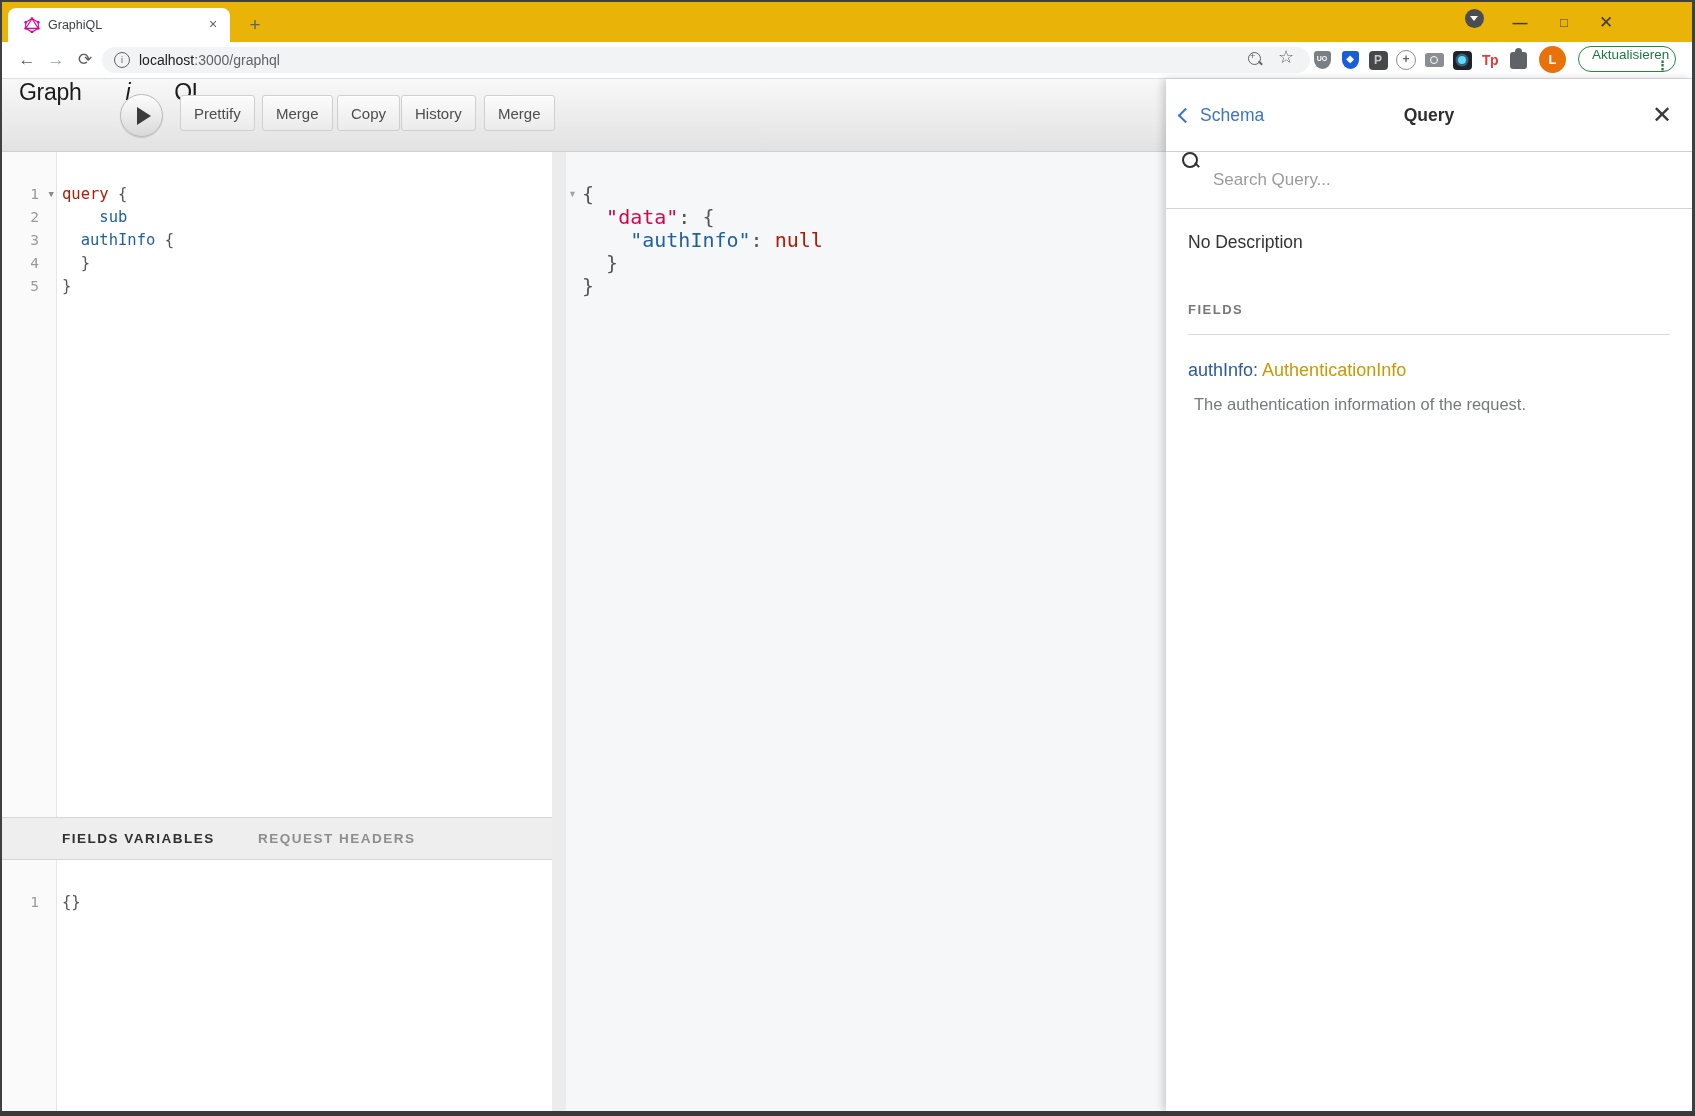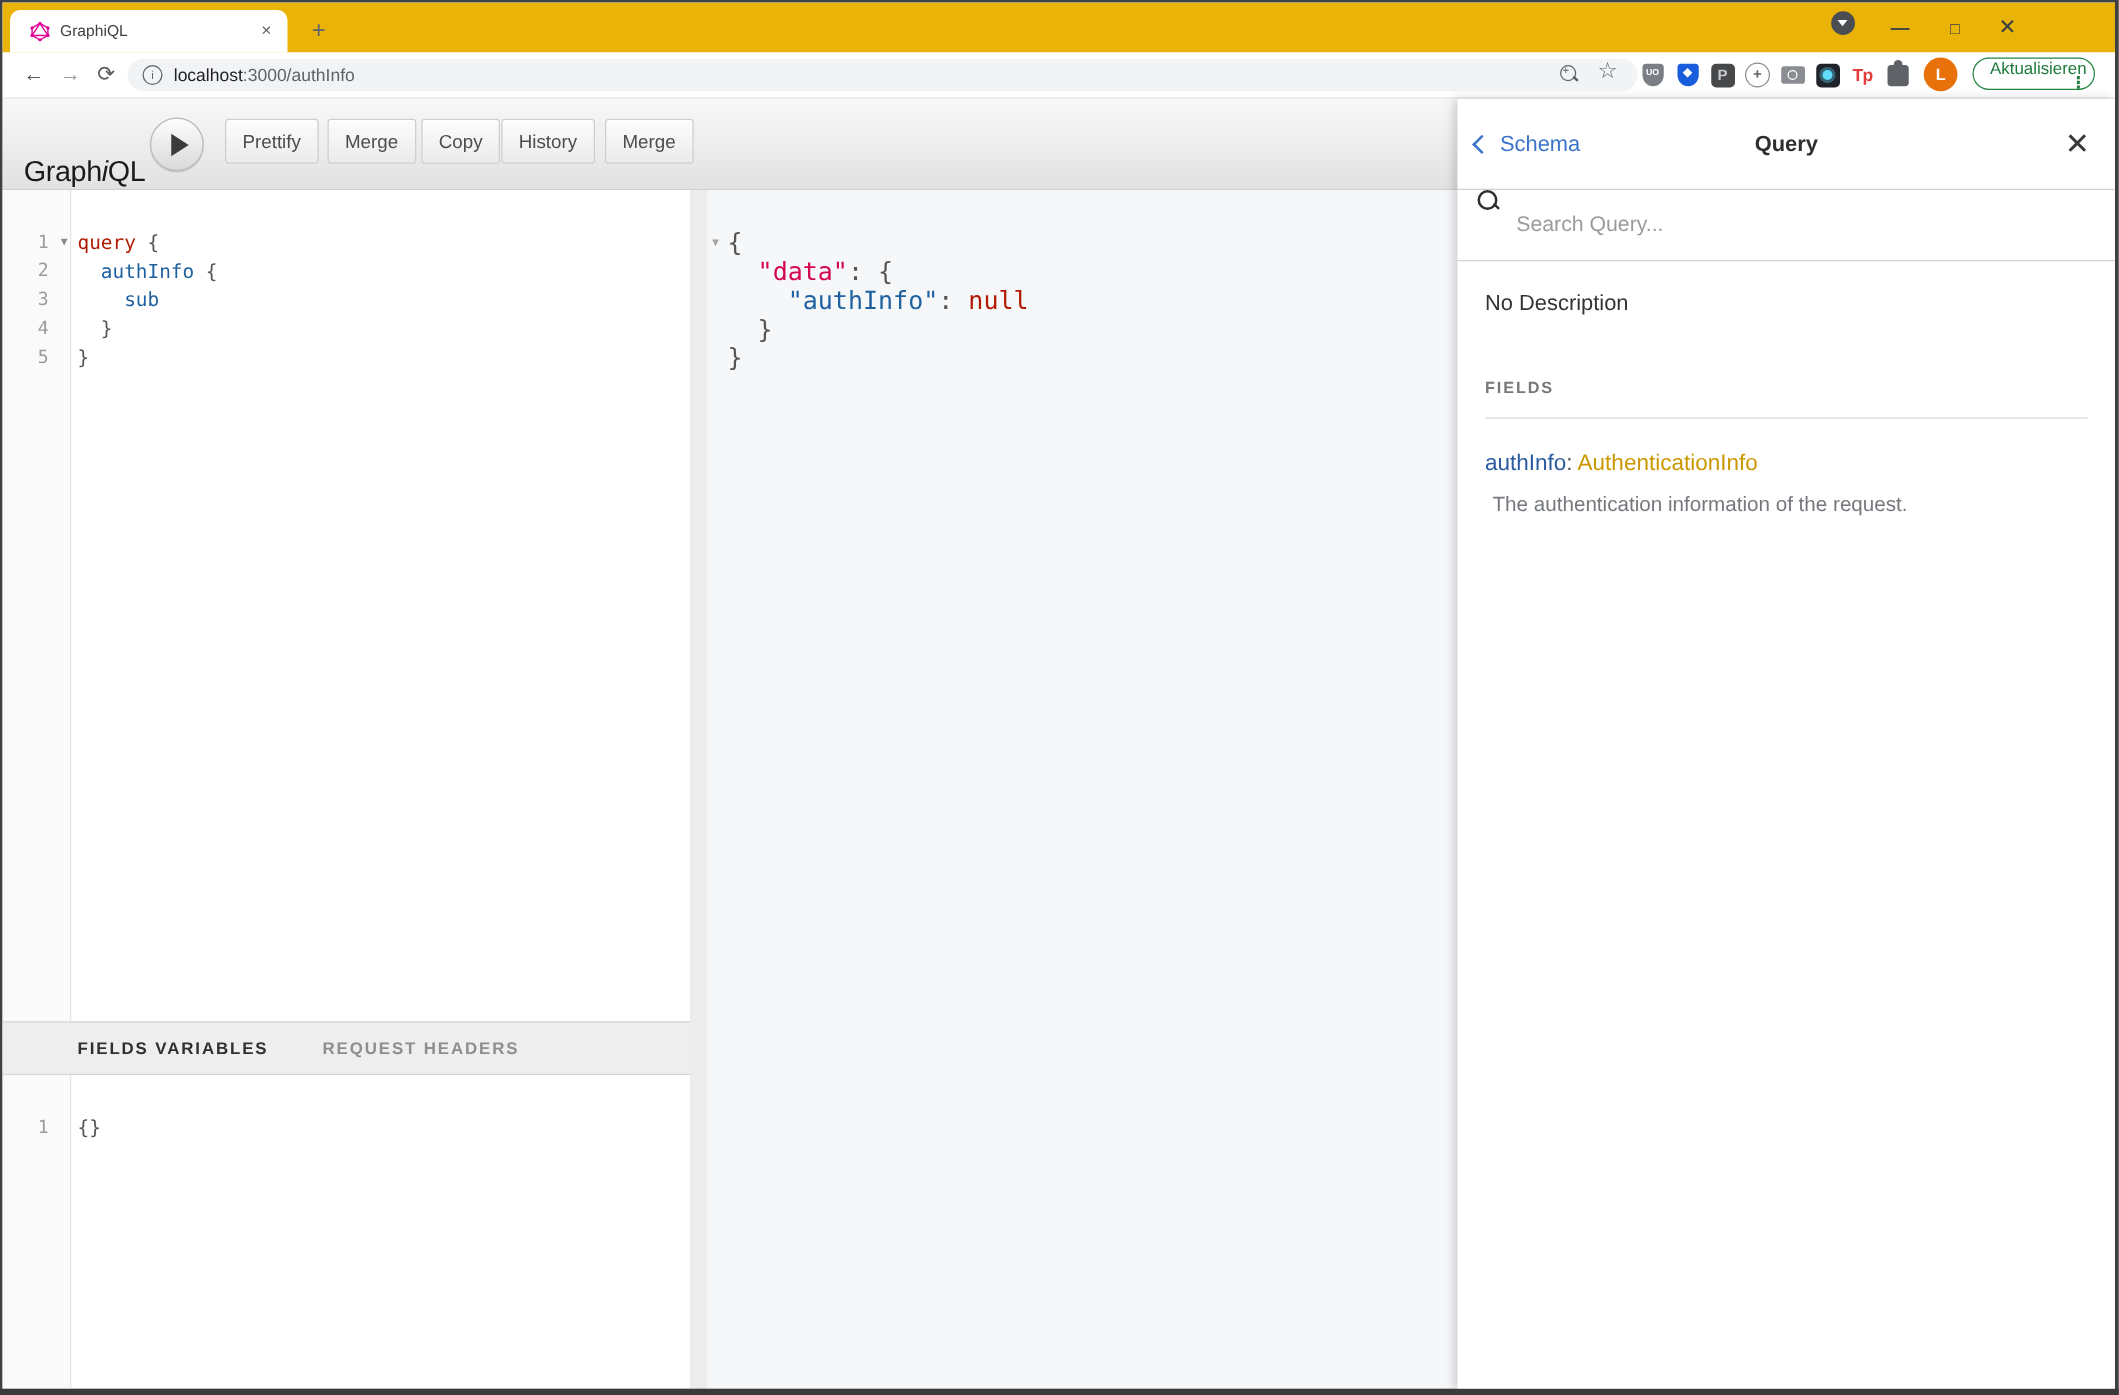--- a/index.html
+++ b/index.html
@@ -185,7 +185,7 @@
     <div class="navico" style="left:72px">⟳</div>
     <div class="omnibox">
       <i class="info-ico">i</i>
-      <span class="url"><span>localhost</span><span class="rest">:3000/authInfo</span></span>
+      <span class="url"><span>localhost</span><span class="rest">:3000/graphql</span></span>
     </div>
     <div class="zoom-ico lens plus"></div>
     <div class="star-ico">☆</div>

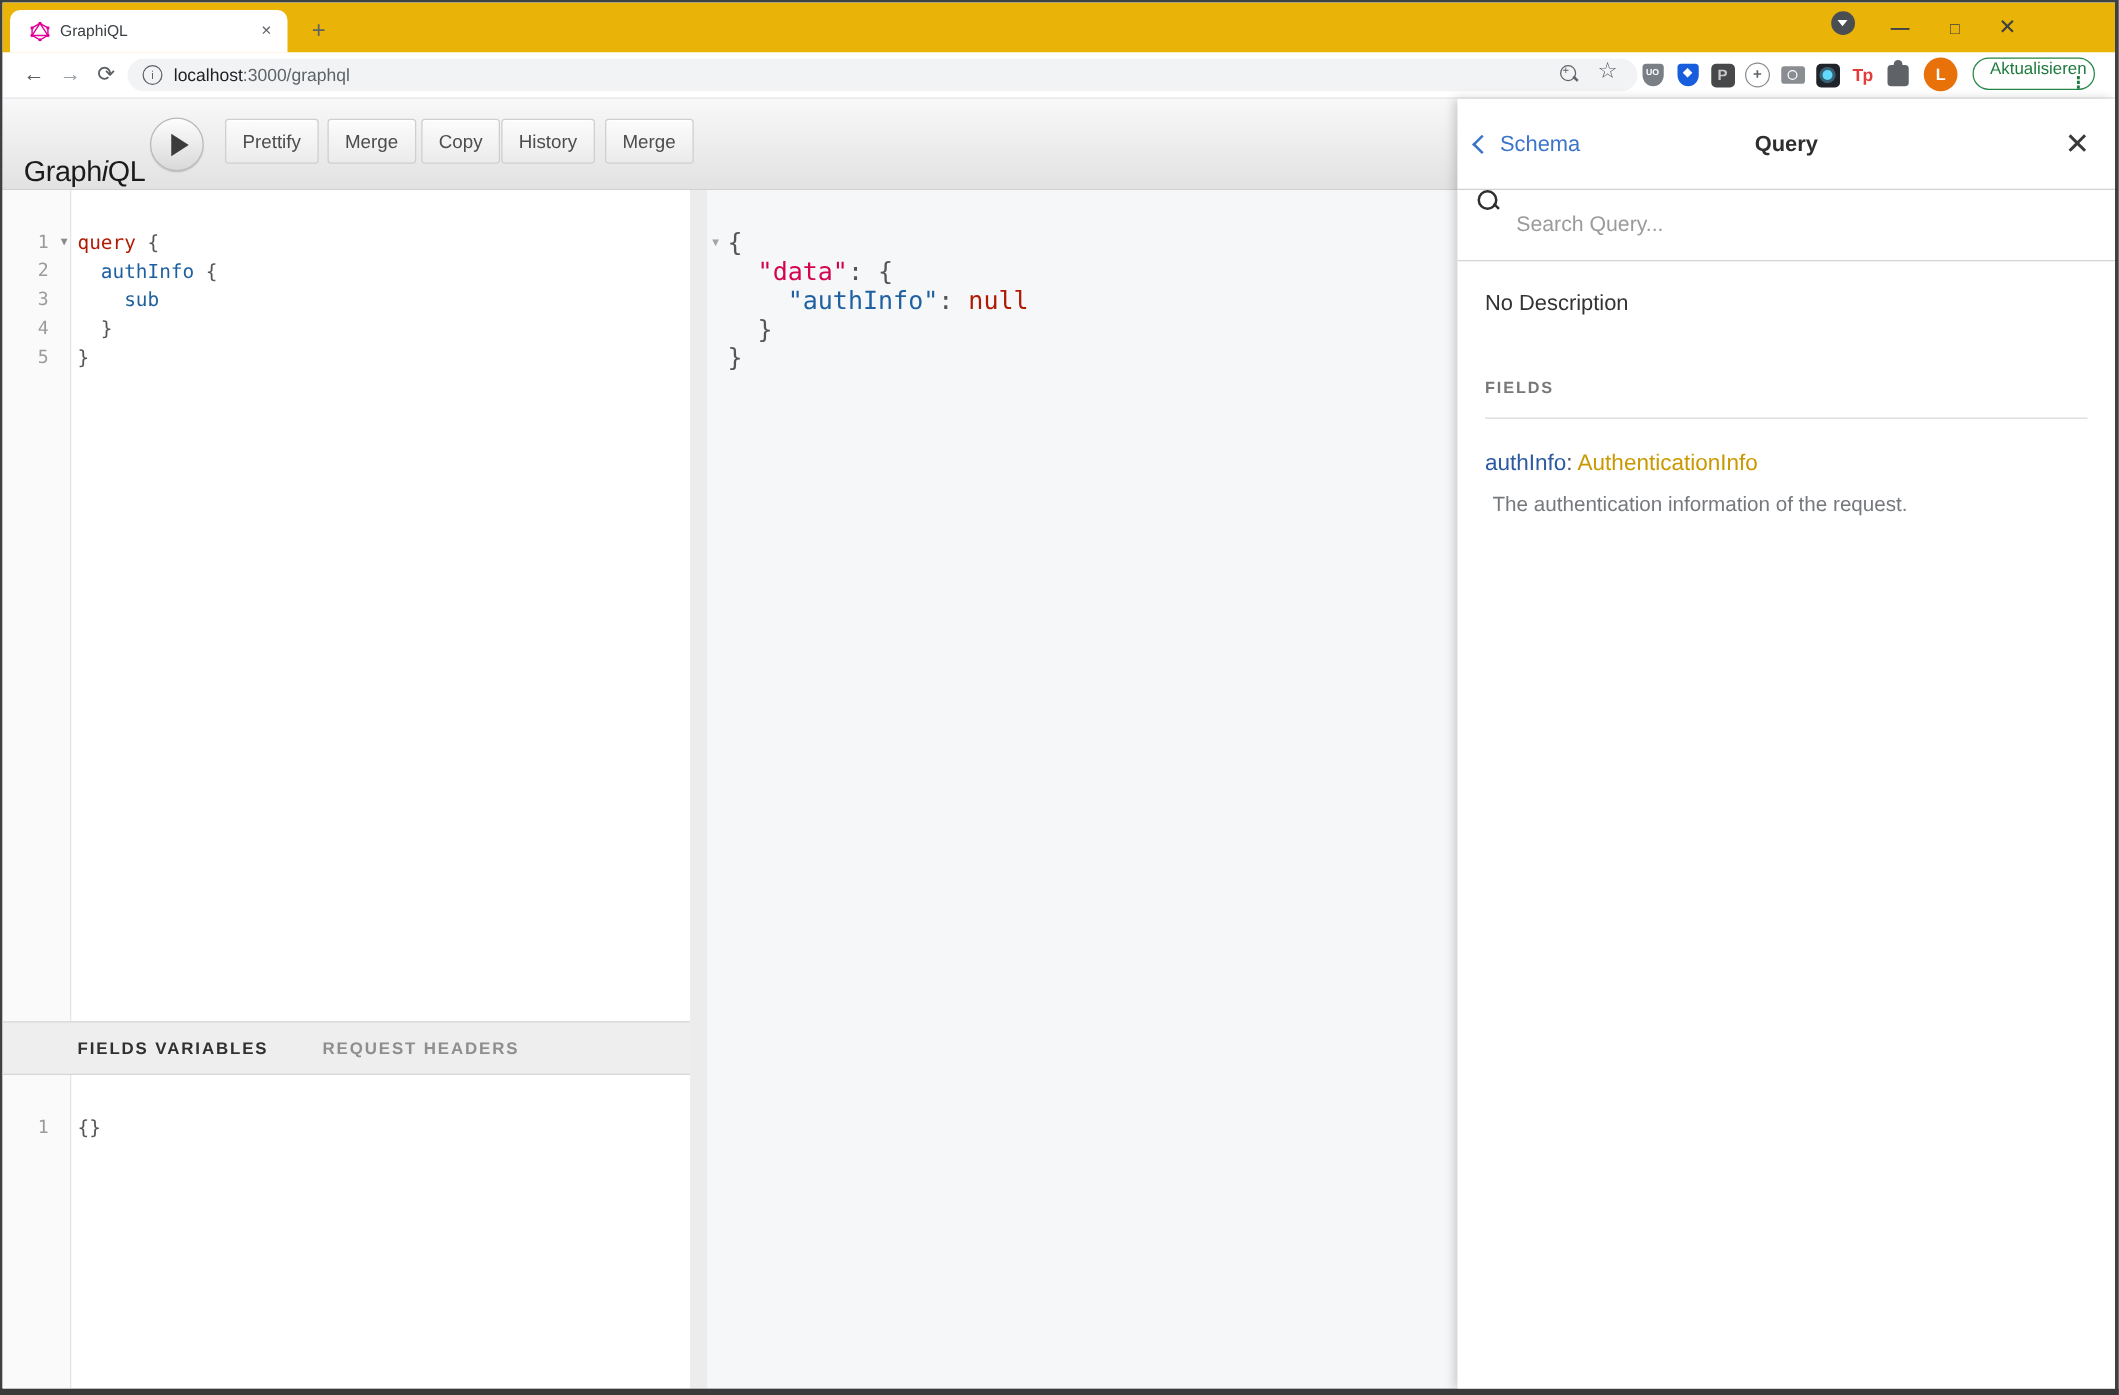--- a/index.html
+++ b/index.html
@@ -72,8 +72,8 @@
   .main-col{width:1164px;flex:0 0 auto;display:flex;flex-direction:column;}
   .gql-toolbar{height:72px;flex:0 0 auto;background:linear-gradient(#f8f8f8,#e2e2e2);
                border-bottom:1px solid #d0d0d0;position:relative;}
-  .logo{position:absolute;left:17px;top:0;height:72px;display:flex;align-items:flex-end;
-        font-size:23px;color:#1b1b1b;letter-spacing:-0.3px;}
+  .logo{position:absolute;left:17px;top:0;height:72px;display:flex;align-items:flex-start;
+        font-size:23px;color:#1b1b1b;letter-spacing:-0.3px;gap:44px;}
   .logo .it{font-style:italic;}
   .play-btn{position:absolute;left:118px;top:15px;width:41px;height:41px;border-radius:50%;
             background:linear-gradient(#fdfdfd,#d9d9d9);border:1px solid #b9b9b9;

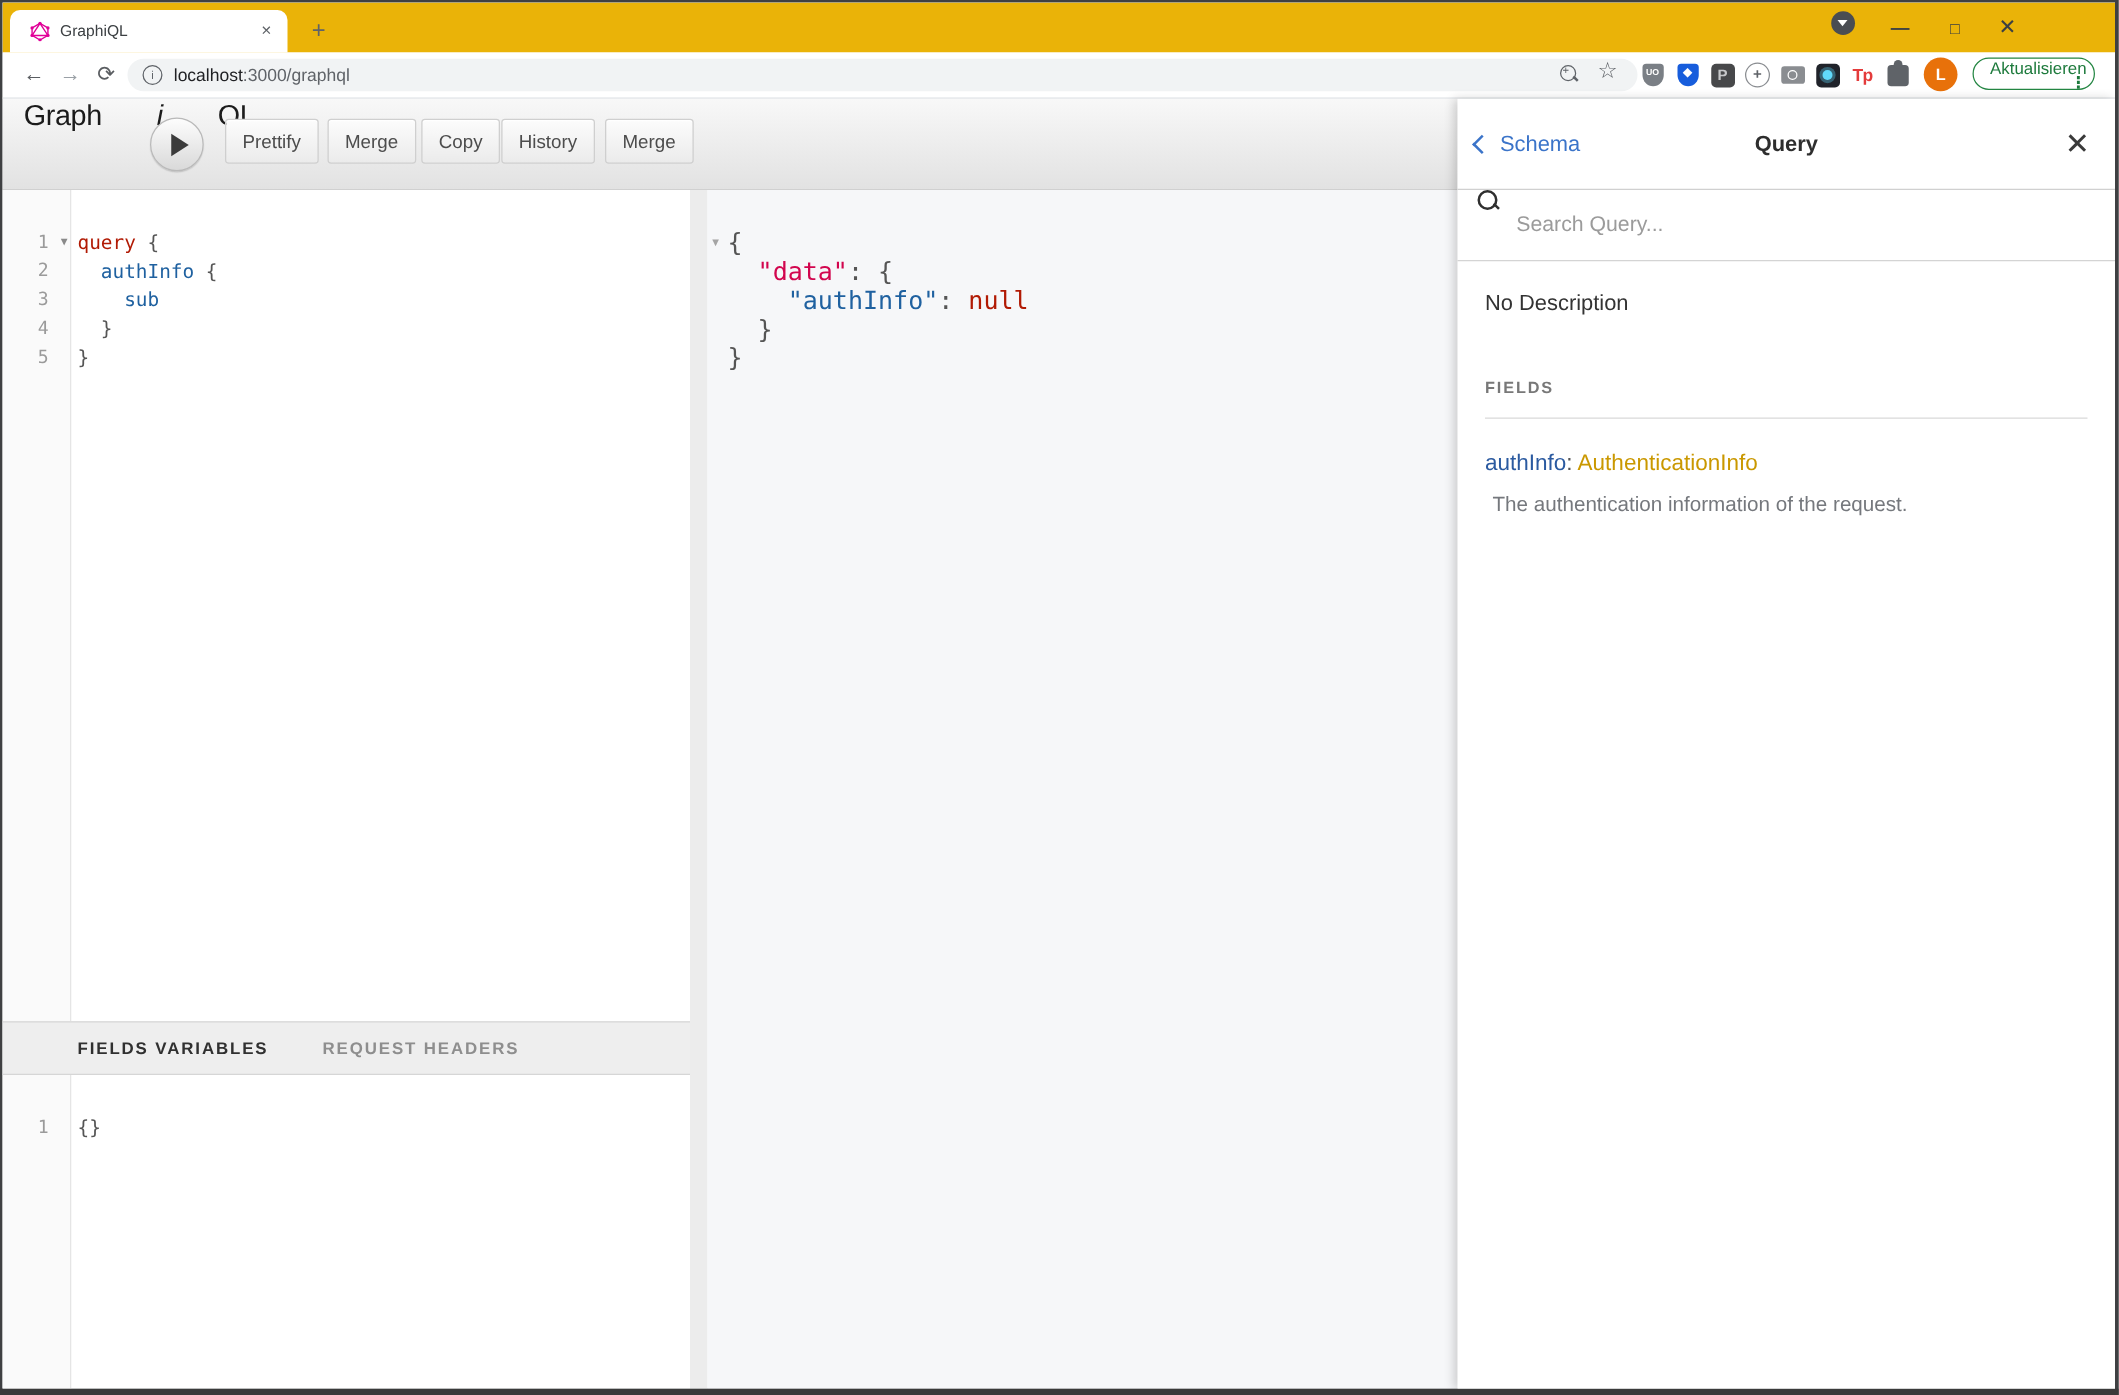--- a/index.html
+++ b/index.html
@@ -254,8 +254,8 @@
             </div>
             <div class="codearea">
               <div class="cl"><span class="t-kw">query</span><span class="t-pun"> {</span></div>
+              <div class="cl"><span class="t-pun">    </span><span class="t-prop">sub</span></div>
               <div class="cl"><span class="t-pun">  </span><span class="t-prop">authInfo</span><span class="t-pun"> {</span></div>
-              <div class="cl"><span class="t-pun">    </span><span class="t-prop">sub</span></div>
               <div class="cl"><span class="t-pun">  }</span></div>
               <div class="cl"><span class="t-pun">}</span></div>
             </div>

